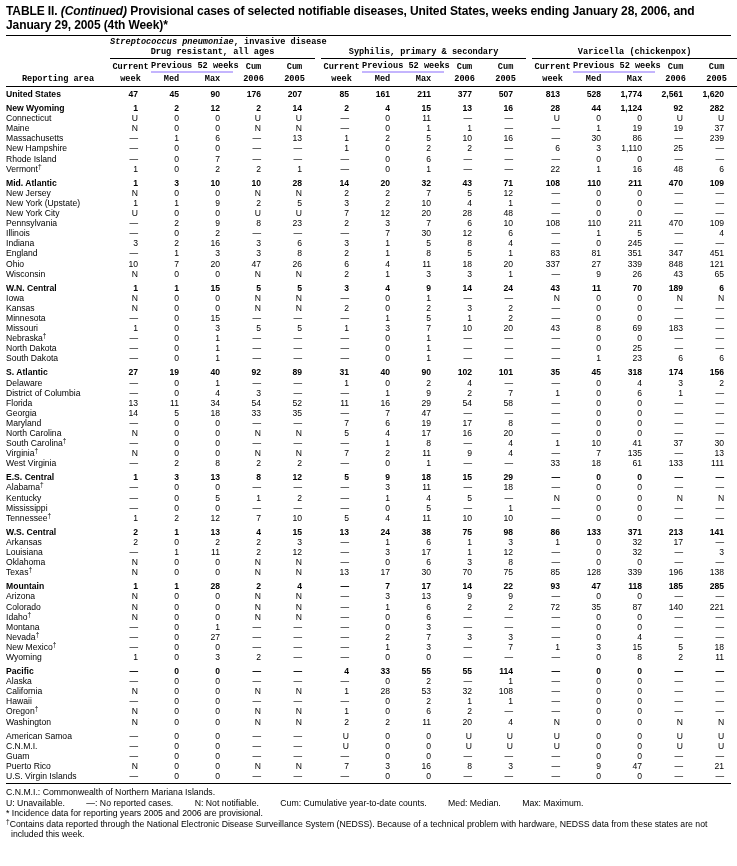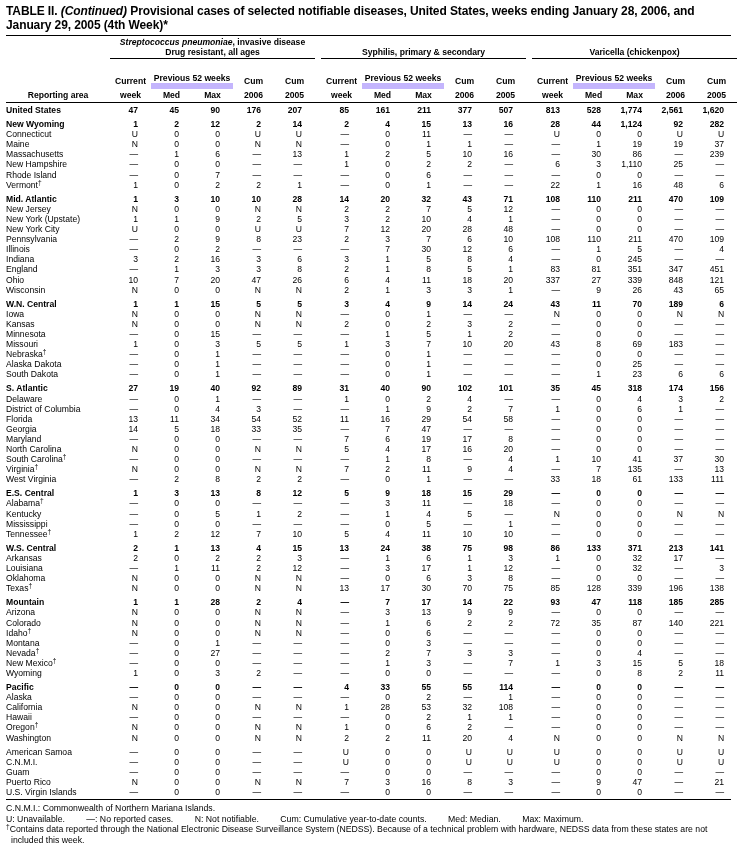--- a/index.html
+++ b/index.html
@@ -34,6 +34,7 @@
     vertical-align: bottom;
     line-height: 10px;
     white-space: nowrap;
+    font-family: Liberation Mono, monospace;
   }
   th.group-head {
     border-bottom: 1px solid #000;

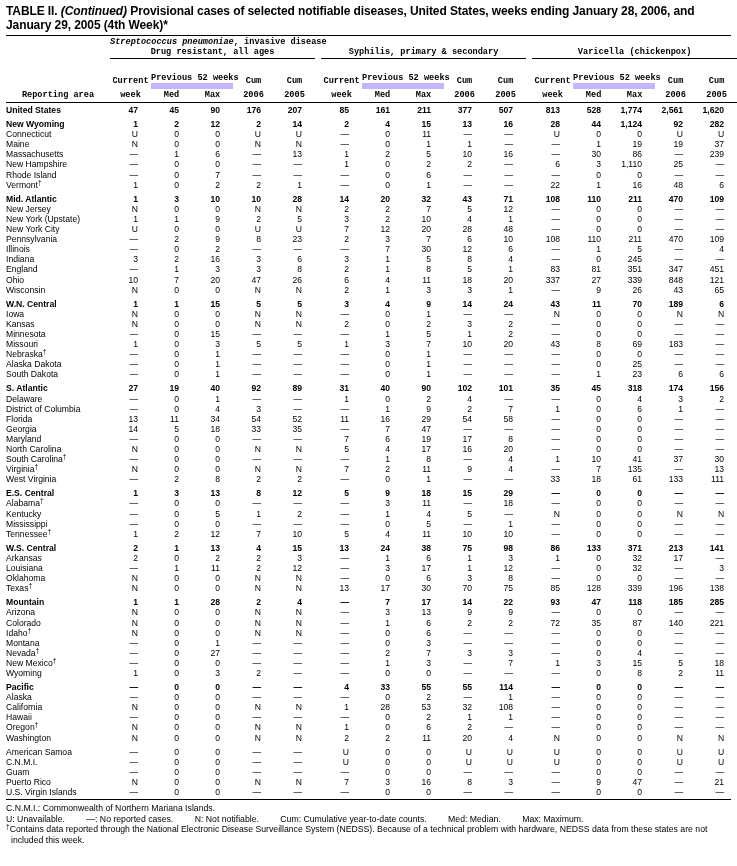--- a/index.html
+++ b/index.html
@@ -41,7 +41,7 @@
     padding-bottom: 1px;
   }
   th.group-head .it { font-style: italic; }
-  th.prev52 { border-bottom: 6px solid #c4b5fd; padding-top: 14px; }
+  th.prev52 { border-bottom: 2px solid #c4b5fd; padding-top: 2px; }
   tr.colhead-row th { border-bottom: 1.5px solid #000; padding-bottom: 2px; padding-top: 1px; }
   th.area-head { text-align: center; }
   th.sp, td.sp { border: none; }

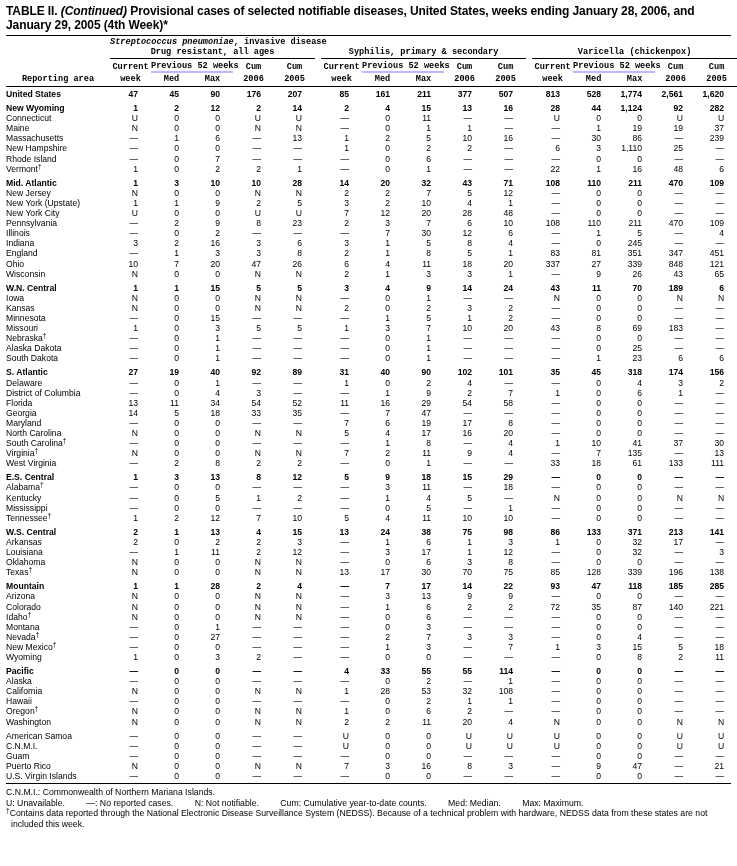--- a/index.html
+++ b/index.html
@@ -636,7 +636,7 @@
           <td class="num">—</td>
         </tr>
         <tr>
-          <td class="area">Alaska Dakota</td>
+          <td class="area">North Dakota</td>
           <td class="num">—</td>
           <td class="num">0</td>
           <td class="num">1</td>

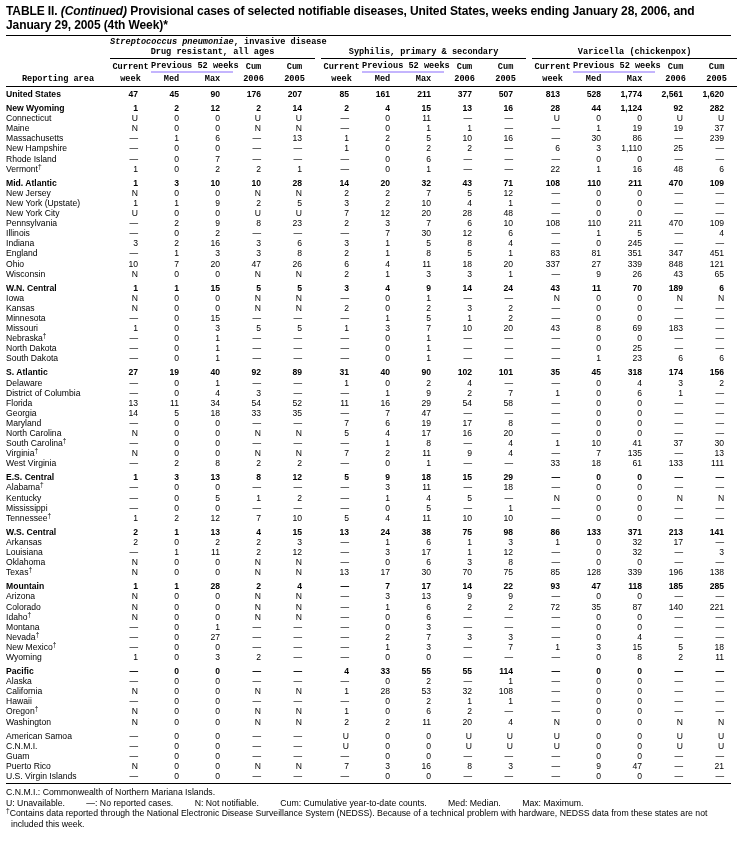--- a/index.html
+++ b/index.html
@@ -1470,6 +1470,7 @@
       <span class="legend-item">Med: Median.</span>
       <span class="legend-item">Max: Maximum.</span>
     </div>
+    <div class="row">* Incidence data for reporting years 2005 and 2006 are provisional.</div>
     <div class="fn-dagger"><sup>†</sup><span>Contains data reported through the National Electronic Disease Surveillance System (NEDSS). Because of a technical problem with hardware, NEDSS data from these states are not included this week.</span></div>
   </div>
 

